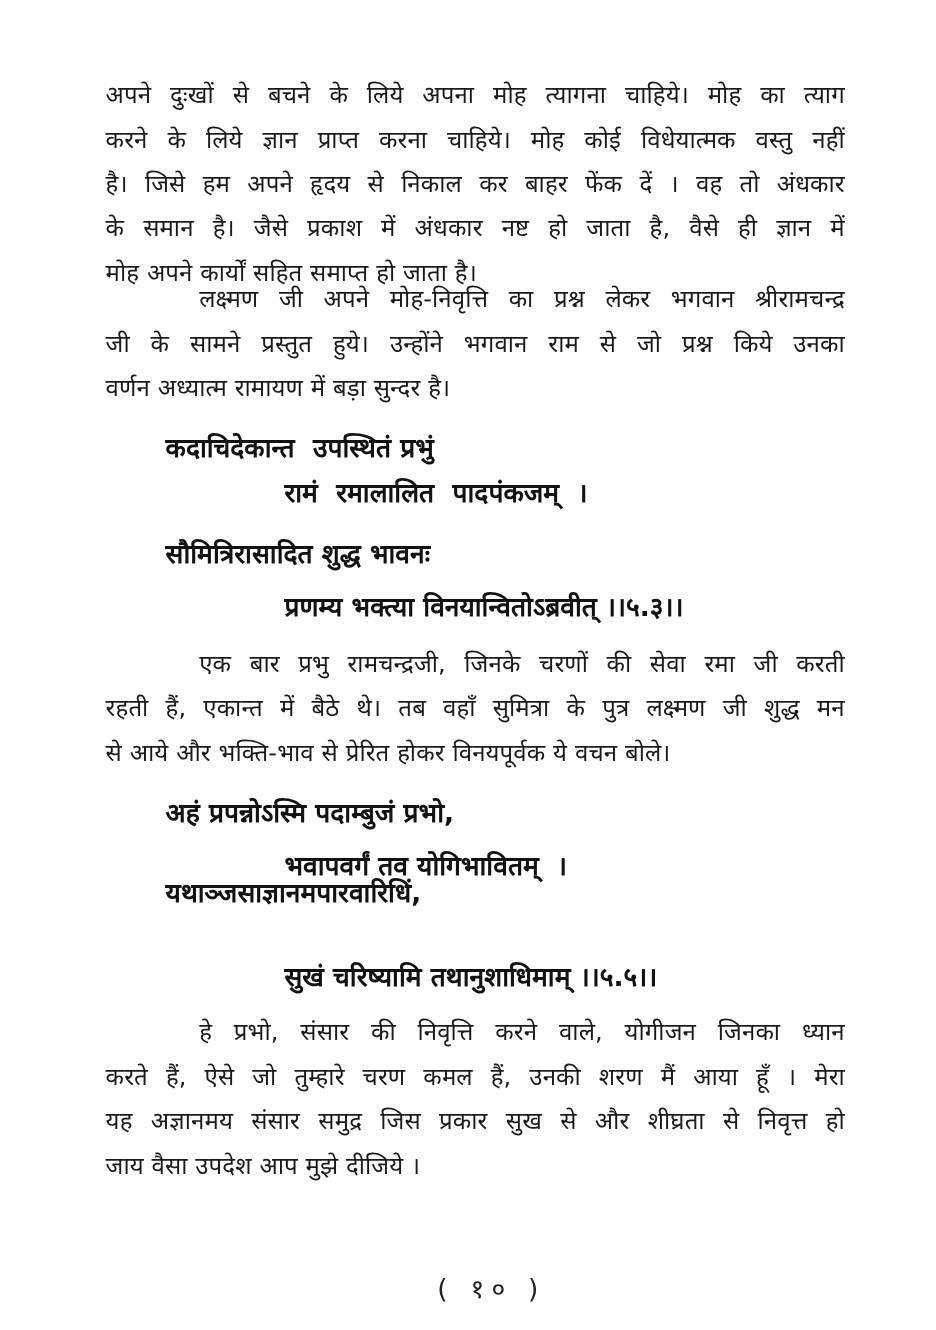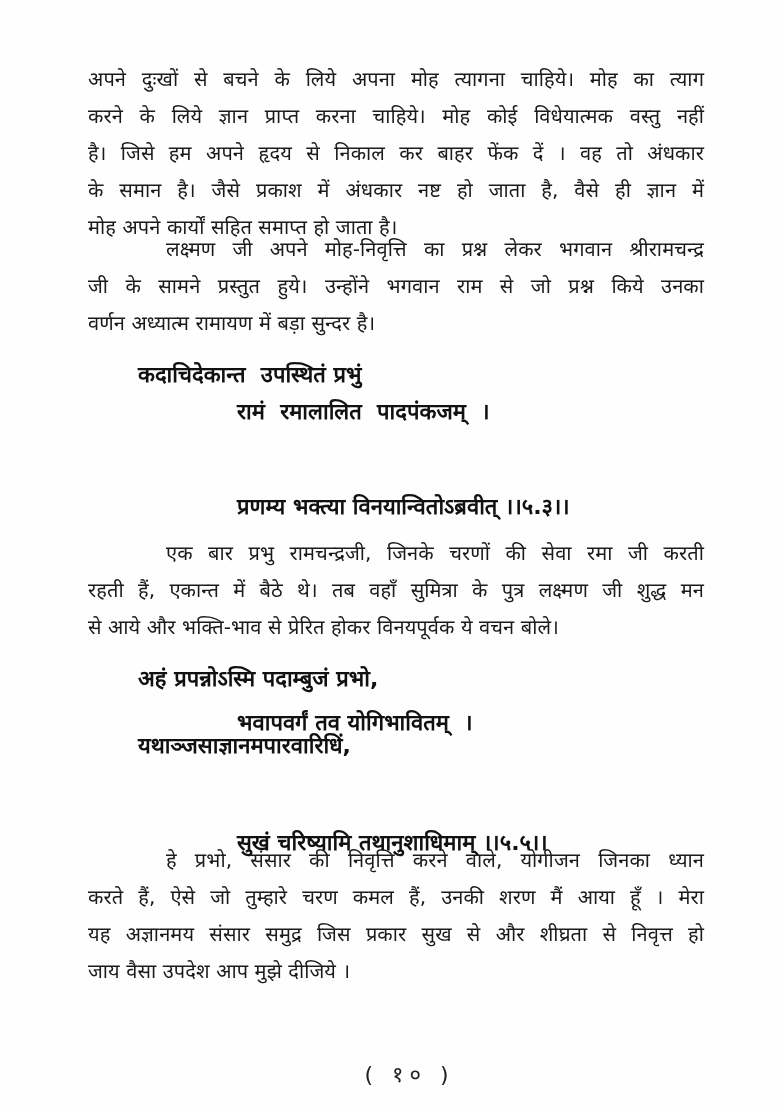--- a/index.html
+++ b/index.html
@@ -93,6 +93,7 @@
 
   <div class="verse v1a">कदाचिदेकान्त  उपस्थितं प्रभुं</div>
   <div class="verse v1b">रामं  रमालालित  पादपंकजम्  ।</div>
+  <div class="verse v1c">सौमित्रिरासादित शुद्ध भावनः</div>
   <div class="verse v1d">प्रणम्य भक्त्या विनयान्वितोऽब्रवीत् ।।५.३।।</div>
 
   <div class="prose p3">

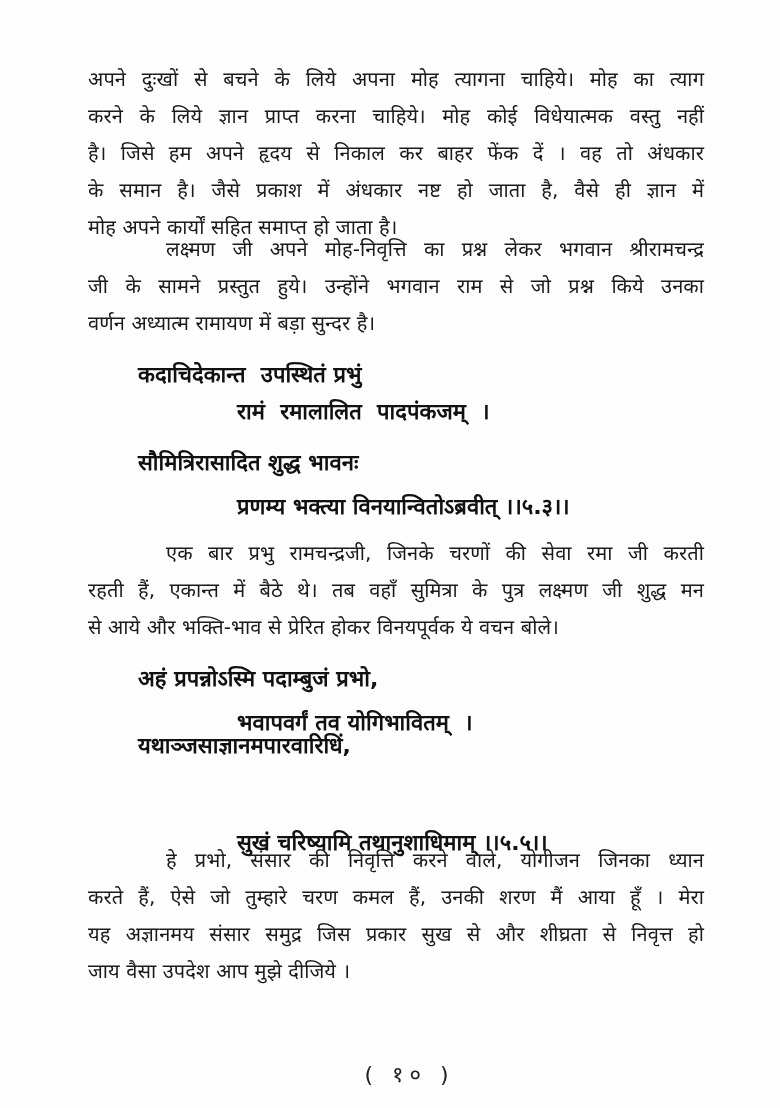--- a/index.html
+++ b/index.html
@@ -59,7 +59,7 @@
     .v2a { left: 138px; top: 657px; }
     .v2b { left: 237px; top: 701px; }
     .v2c { left: 138px; top: 724px; }
-    .v2d { left: 237px; top: 821px; }
+    .v2d { left: 237px; top: 794px; }
     .p4 { top: 842px; }
     .page-number {
       position: absolute;

